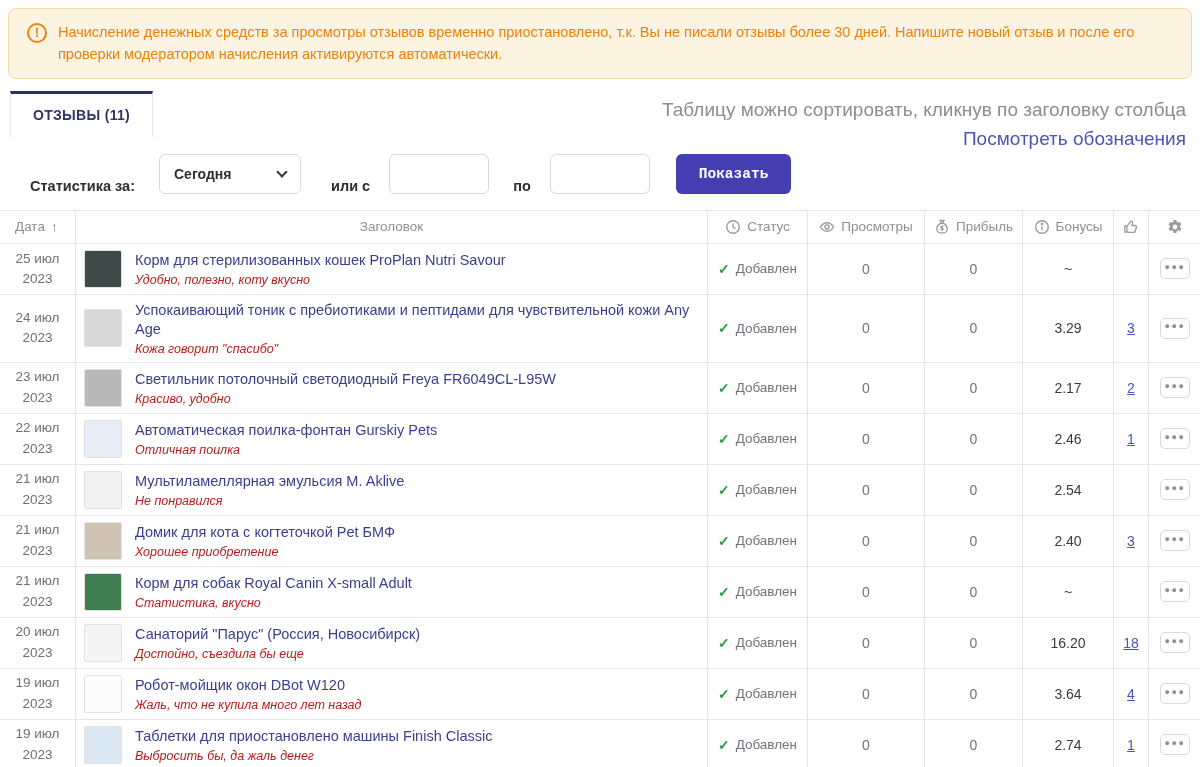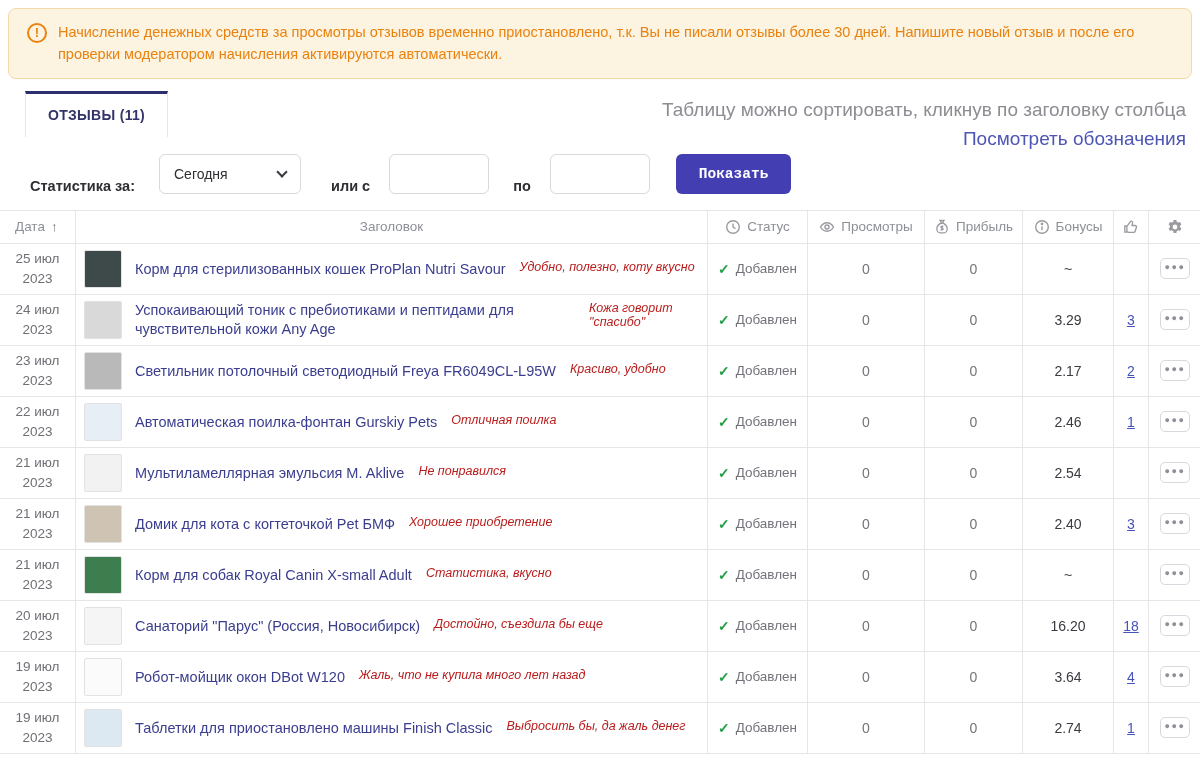--- a/index.html
+++ b/index.html
@@ -15,7 +15,7 @@
 
   
   .tabs-row { position: relative; margin: 12px 8px 0 8px; min-height: 48px; }
-  .tab { display: inline-block; margin-left: 17px; background: #fff; border-top: 3px solid #2c2e6e;
+  .tab { display: inline-block; margin-left: 2px; background: #fff; border-top: 3px solid #2c2e6e;
     border-left: 1px solid #e5e5ea; border-right: 1px solid #e5e5ea; padding: 13px 22px 14px 22px;
     font-weight: bold; font-size: 14px; color: #333568; letter-spacing: .3px; cursor: pointer; }
   .table-hint { position: absolute; right: 6px; top: 4px; text-align: right; font-size: 19px;

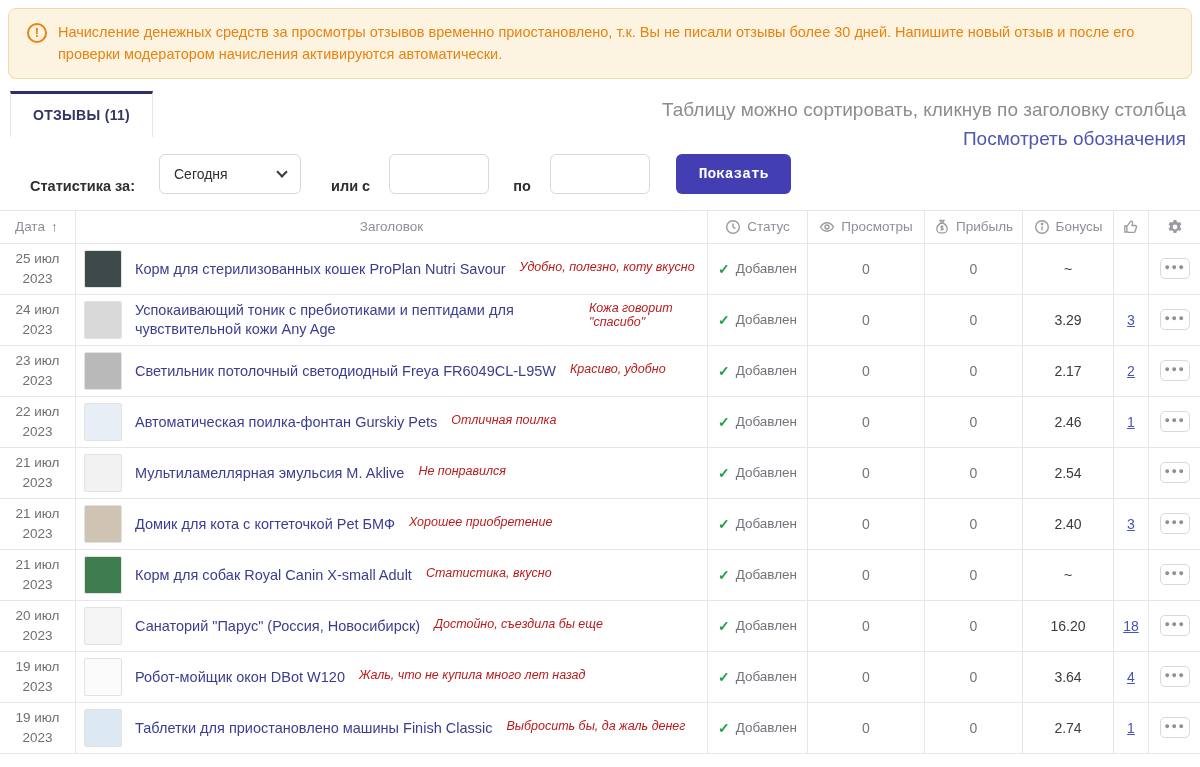--- a/index.html
+++ b/index.html
@@ -27,7 +27,7 @@
   .filter-label { font-weight: bold; font-size: 14.5px; color: #2e2e33; margin-right: 20px; }
   .select { width: 142px; height: 40px; border: 1px solid #d8d8de; border-radius: 6px; background: #fff;
     display: flex; align-items: center; justify-content: space-between; padding: 0 14px; font-size: 14px;
-    color: #2e2e33; cursor: pointer; margin-right: 26px; }
+    color: #2e2e33; cursor: pointer; margin-right: 26px; font-weight: bold; }
   .chevron { width: 8px; height: 8px; border-right: 2px solid #3a3a40; border-bottom: 2px solid #3a3a40;
     transform: rotate(45deg); margin-top: -4px; }
   .mid-label { font-weight: bold; font-size: 14.5px; color: #2e2e33; }

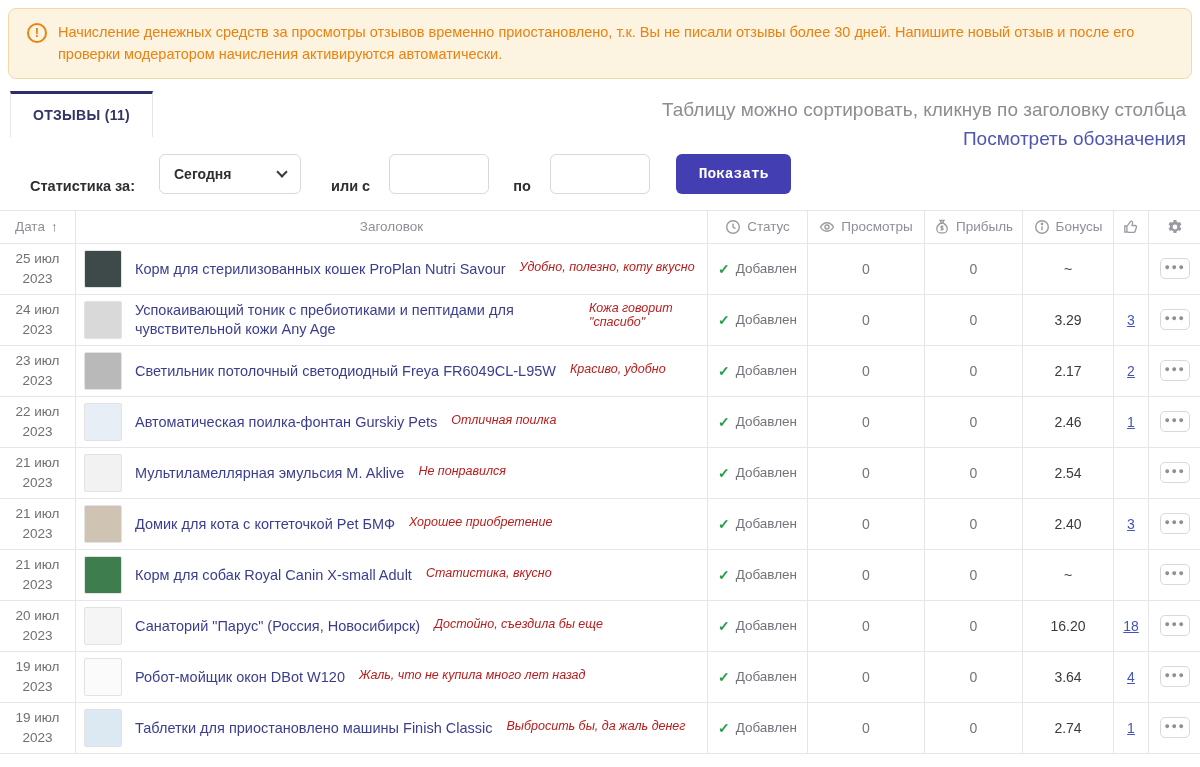--- a/index.html
+++ b/index.html
@@ -56,7 +56,7 @@
   .td.date { color: #6f6f76; font-size: 13.5px; text-align: center; line-height: 1.5; padding: 4px 12px; }
   .td.title { justify-content: flex-start; padding: 6px 10px 6px 8px; gap: 13px; }
   .thumb { width: 38px; height: 38px; min-width: 38px; border: 1px solid #e2e2e2; border-radius: 2px; }
-  .title-text { display: flex; flex-direction: row; gap: 14px; }
+  .title-text { display: flex; flex-direction: column; gap: 3px; }
   .title-link { color: #3b3e8f; text-decoration: none; font-size: 14.5px; line-height: 1.3; cursor: pointer; }
   .subtitle { color: #b91c1c; font-style: italic; font-size: 12.5px; }
   .td.status { gap: 6px; color: #73737b; font-size: 13.5px; }

